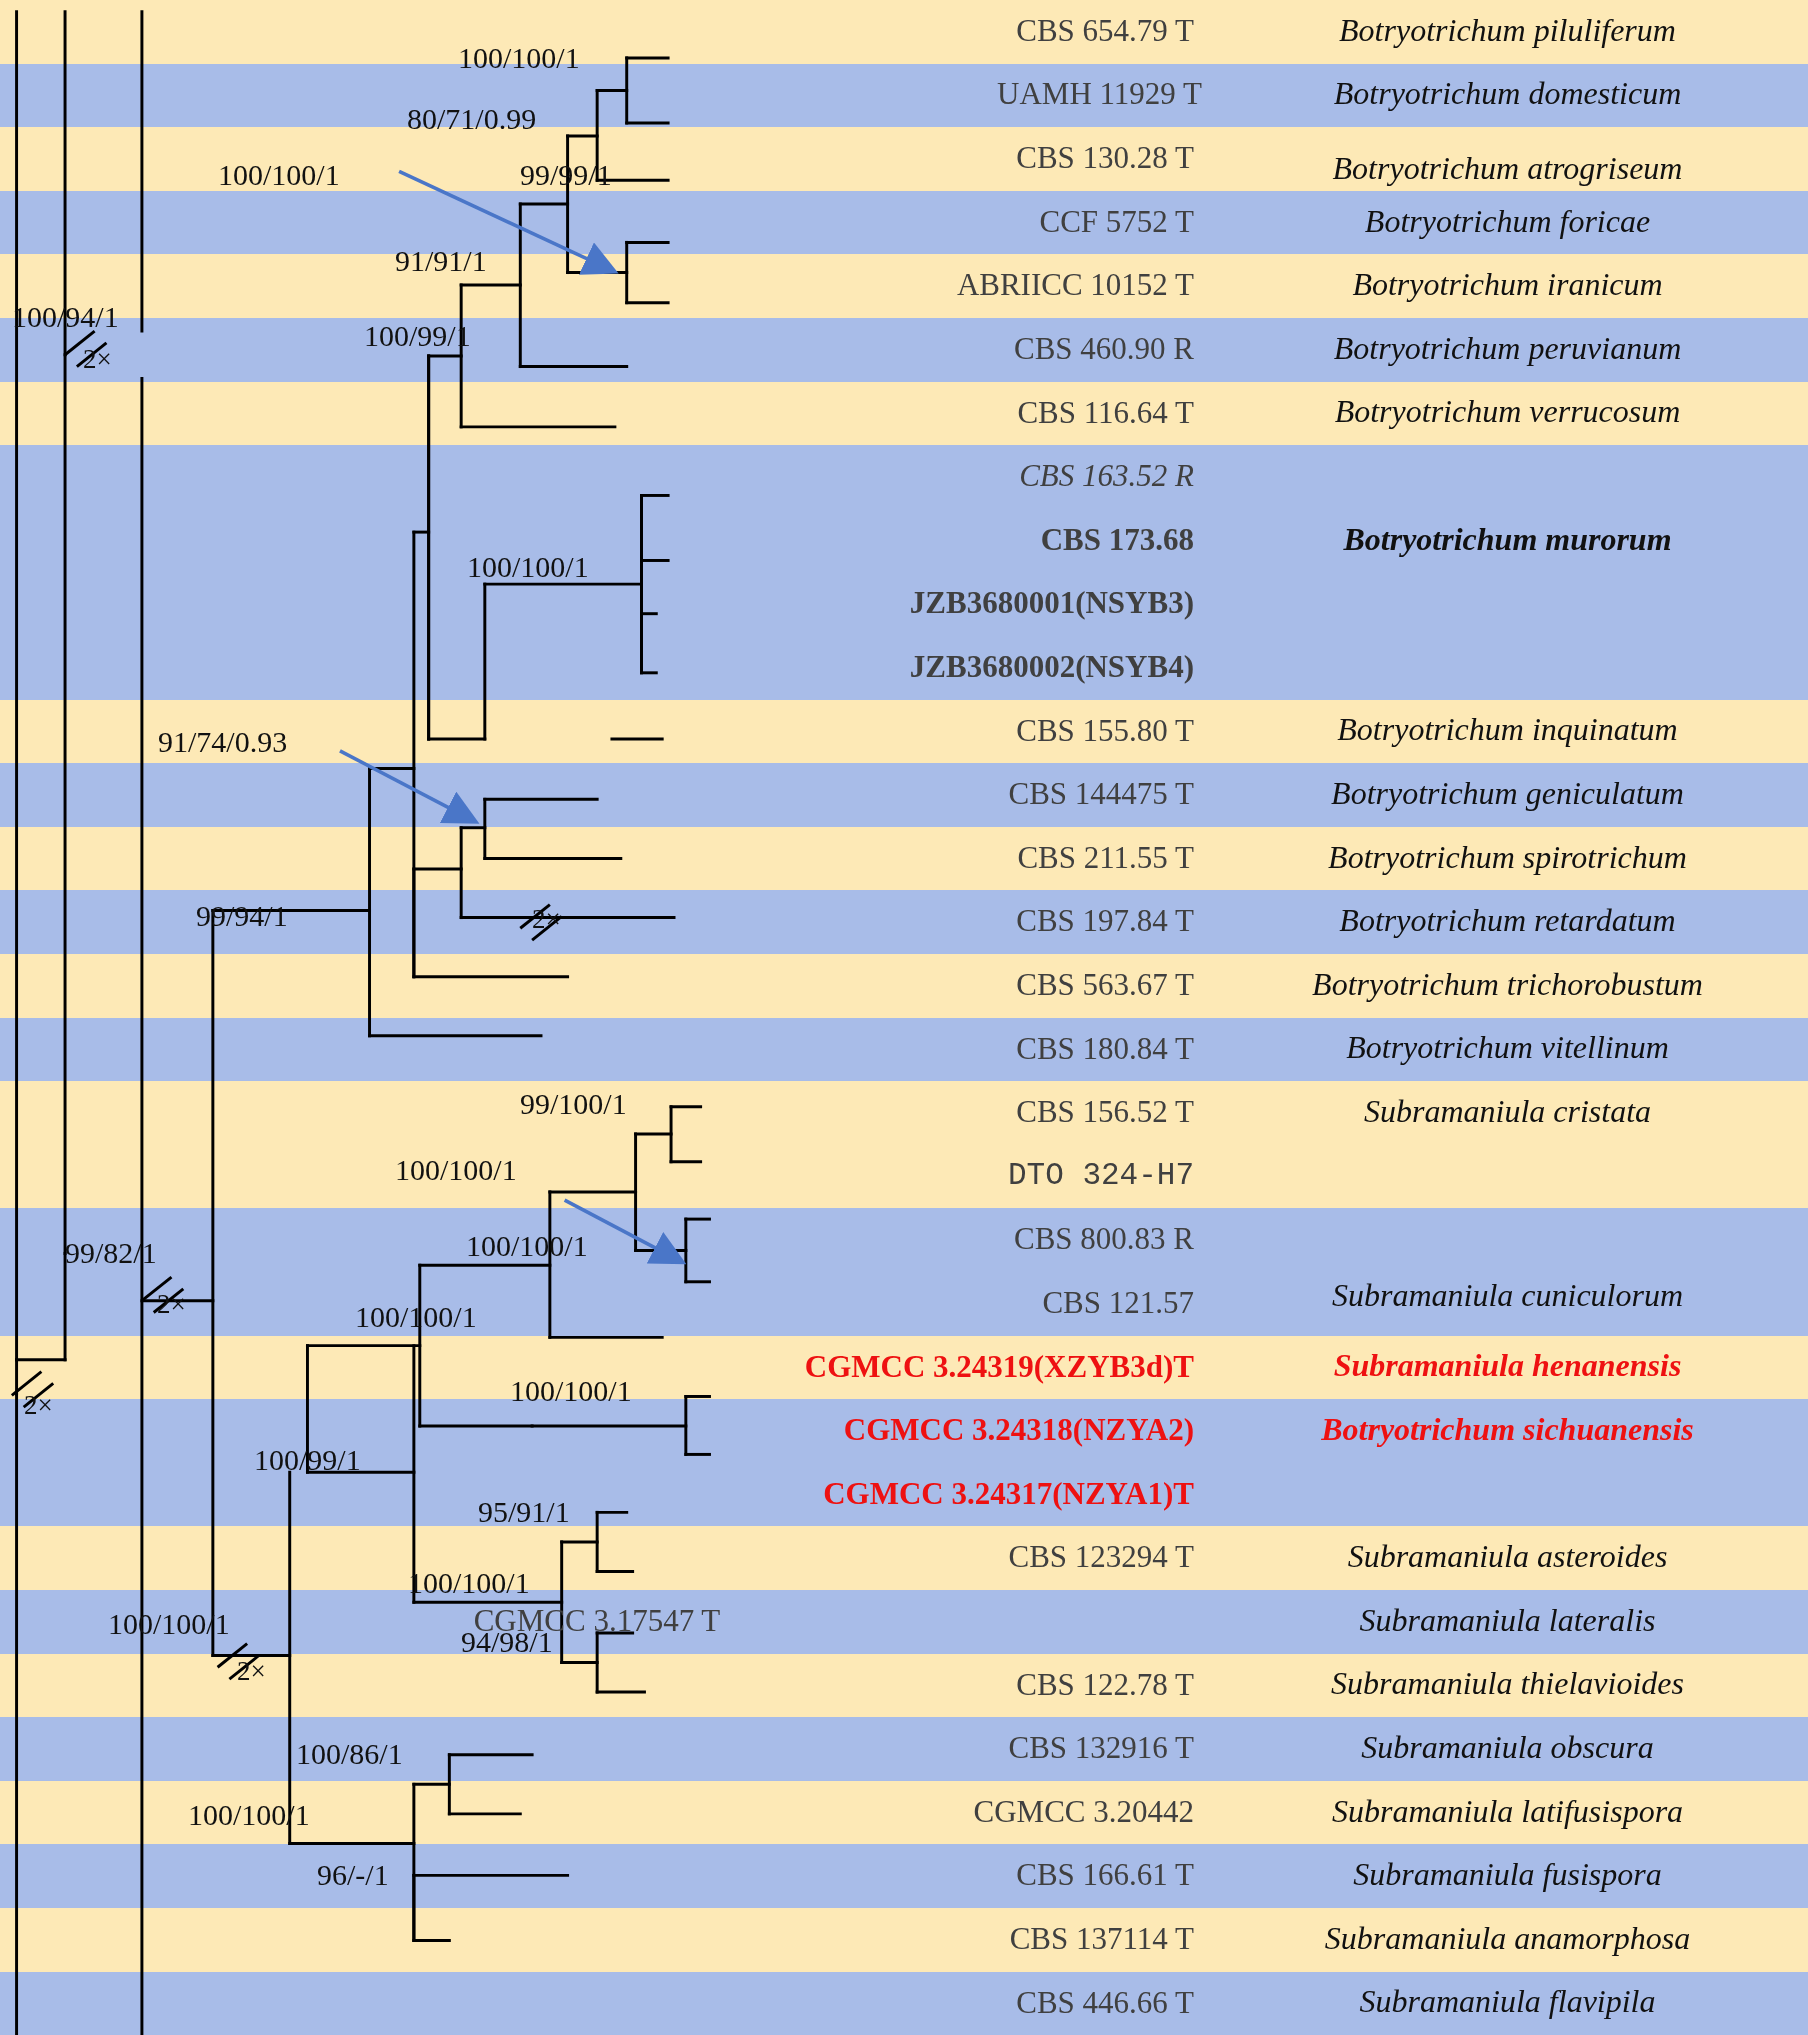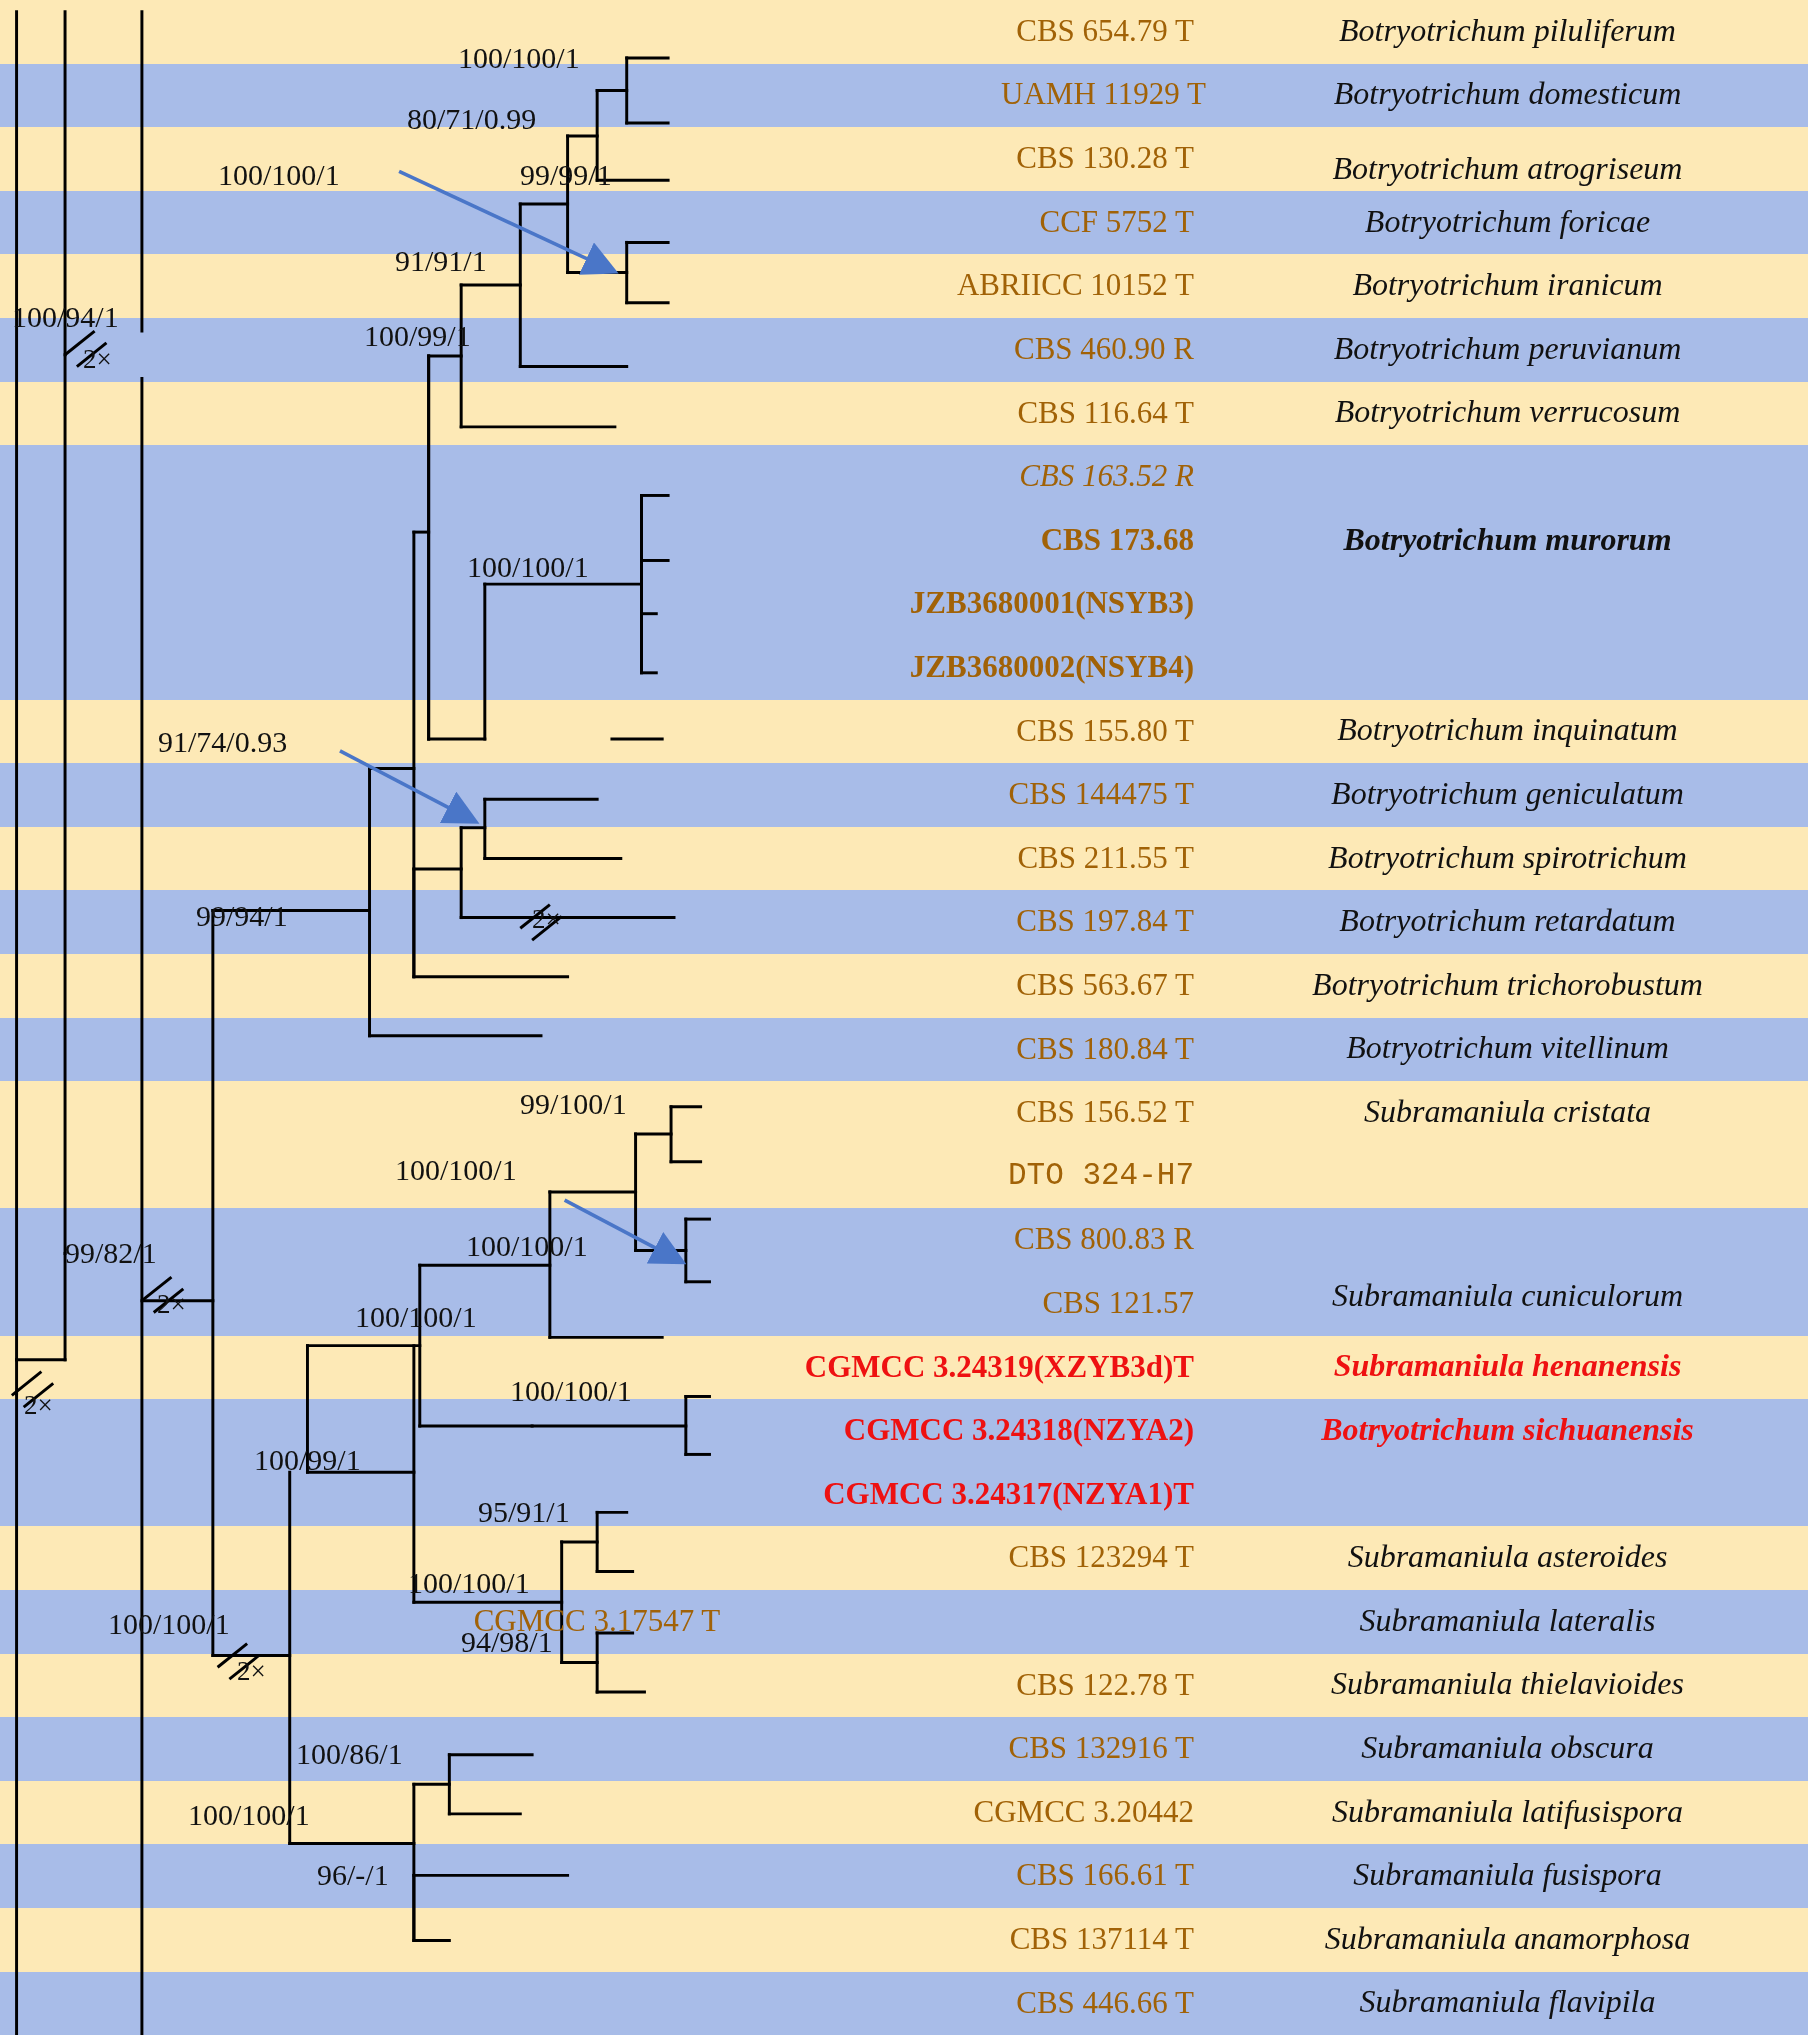--- a/index.html
+++ b/index.html
@@ -31,7 +31,7 @@
   .strain{
     position:absolute;
     font-size:31px;
-    color:#a16207;
+    color:#404040;
     white-space:nowrap;
   }
   .strain.bold{font-weight:bold;}

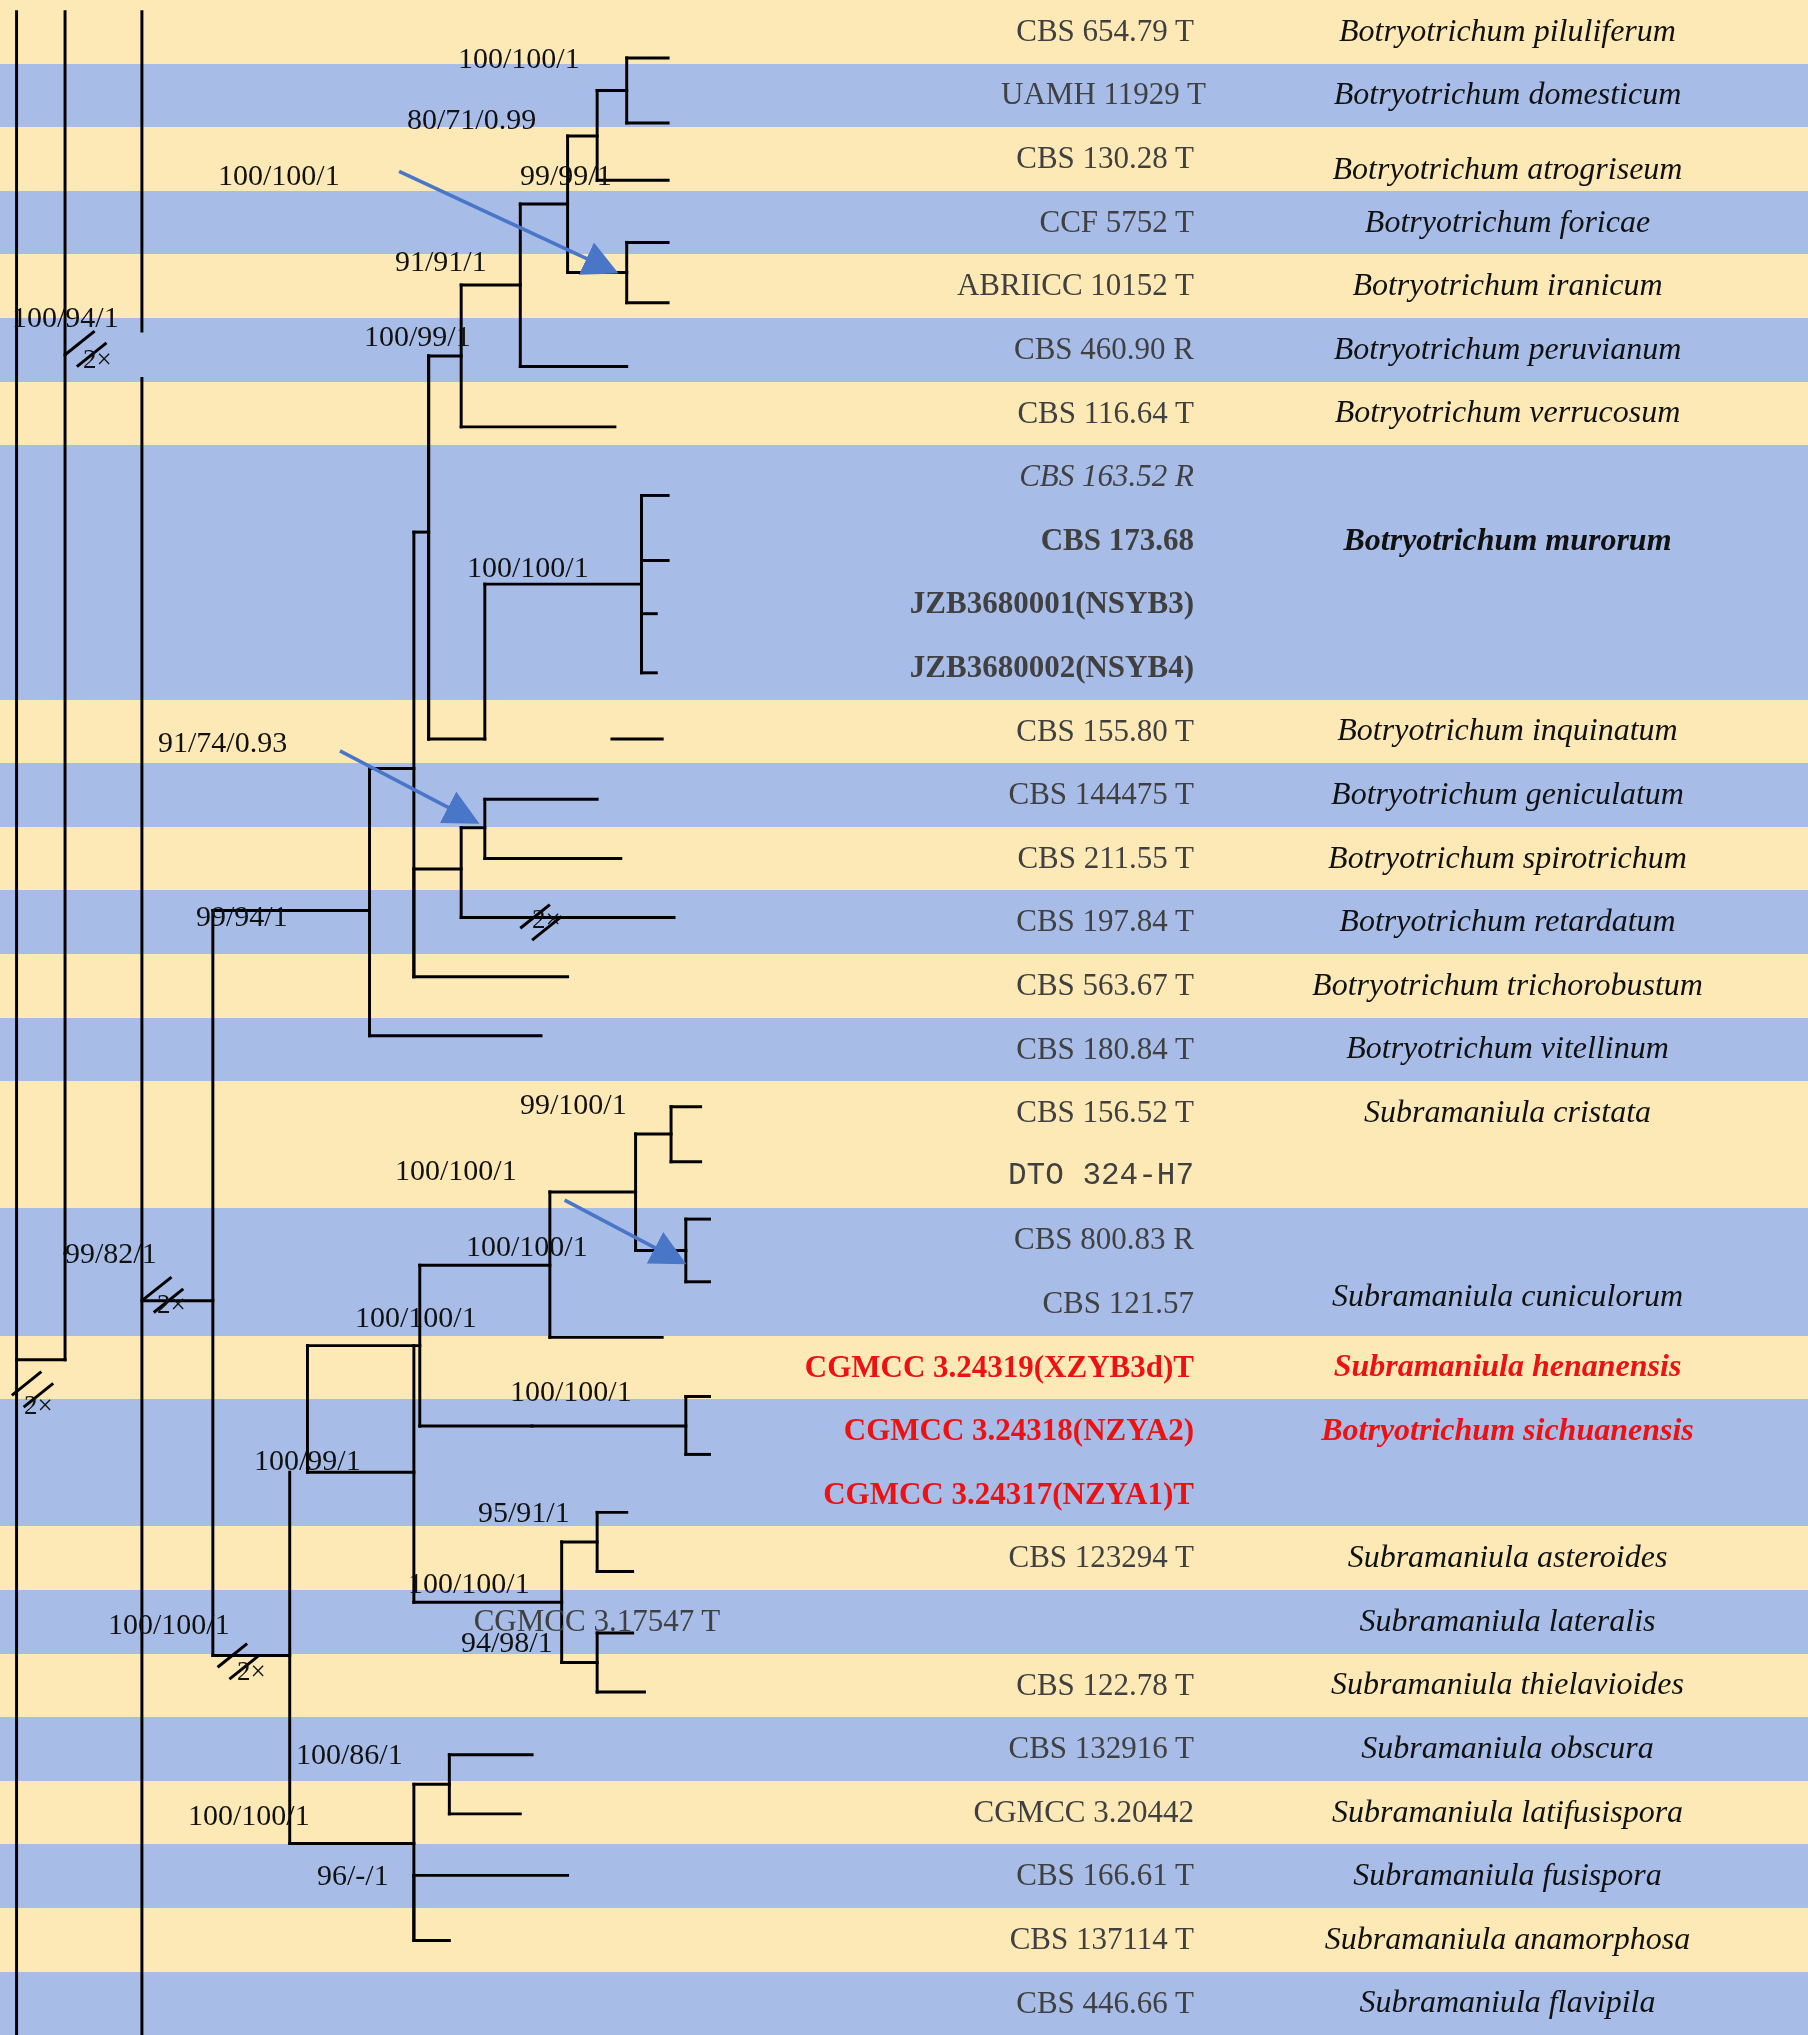--- a/index.html
+++ b/index.html
@@ -252,7 +252,7 @@
 
   <div id="strains">
       <div class="strain" style="top: 13px; left: 0px; width: 1194px; text-align: right;">CBS 654.79 T</div>
-      <div class="strain" style="top: 76px; left: 12px; width: 1194px; text-align: right;">UAMH 11929 T</div>
+      <div class="strain" style="top: 76px; left: 0px; width: 1194px; text-align: right; padding-left: 8px;">UAMH 11929 T</div>
       <div class="strain" style="top: 140px; left: 0px; width: 1194px; text-align: right;">CBS 130.28 T</div>
       <div class="strain" style="top: 204px; left: 0px; width: 1194px; text-align: right;">CCF 5752 T</div>
       <div class="strain" style="top: 267px; left: 0px; width: 1194px; text-align: right;">ABRIICC 10152 T</div>

